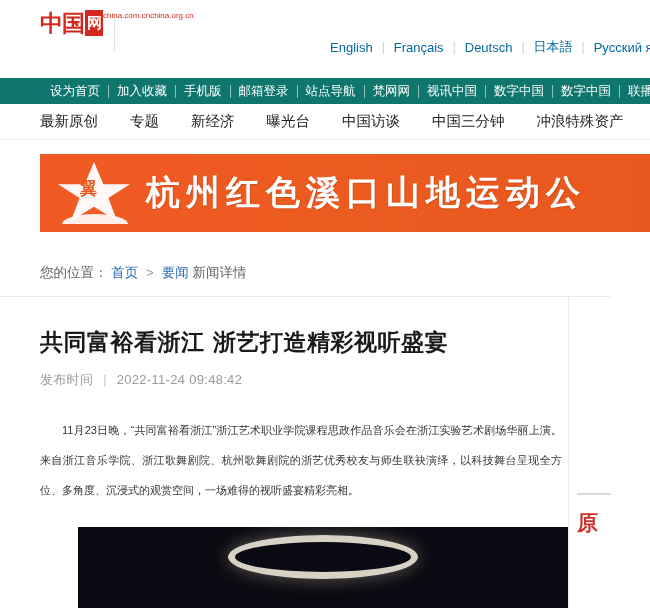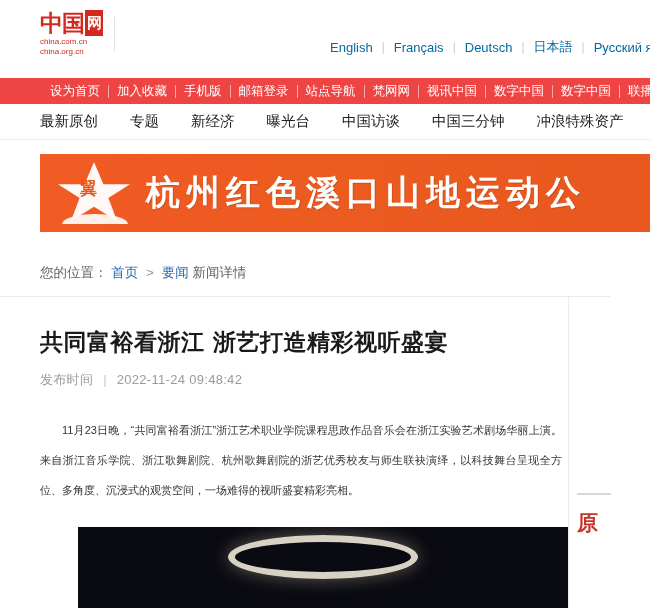--- a/index.html
+++ b/index.html
@@ -24,7 +24,7 @@
   .logo-mark {
     width: 66px; height: 44px;
     position: relative;
-    display: flex; flex-direction: column; justify-content: flex-start;
+    display: flex; flex-direction: row; justify-content: flex-start;
   }
   .logo-cn {
     font-family: "DejaVu Sans", sans-serif;

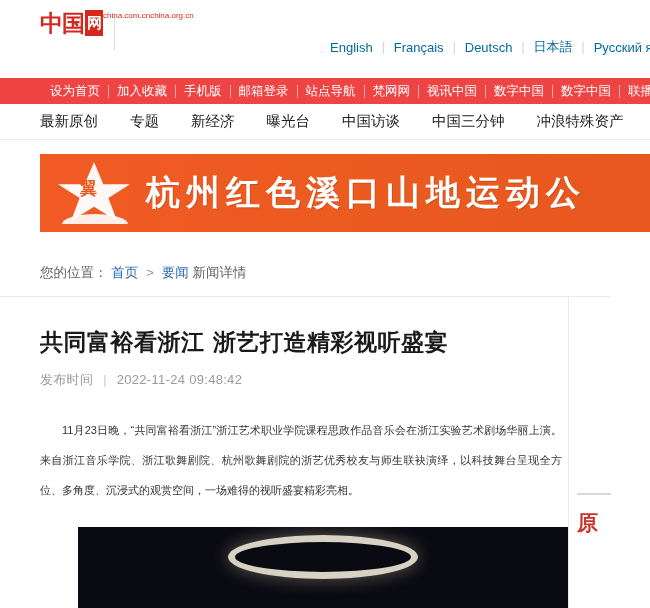--- a/index.html
+++ b/index.html
@@ -87,7 +87,7 @@
 
   
   .red-nav {
-    background: #ef4444;
+    background: #0f766e;
     height: 26px;
     display: flex;
     align-items: center;

